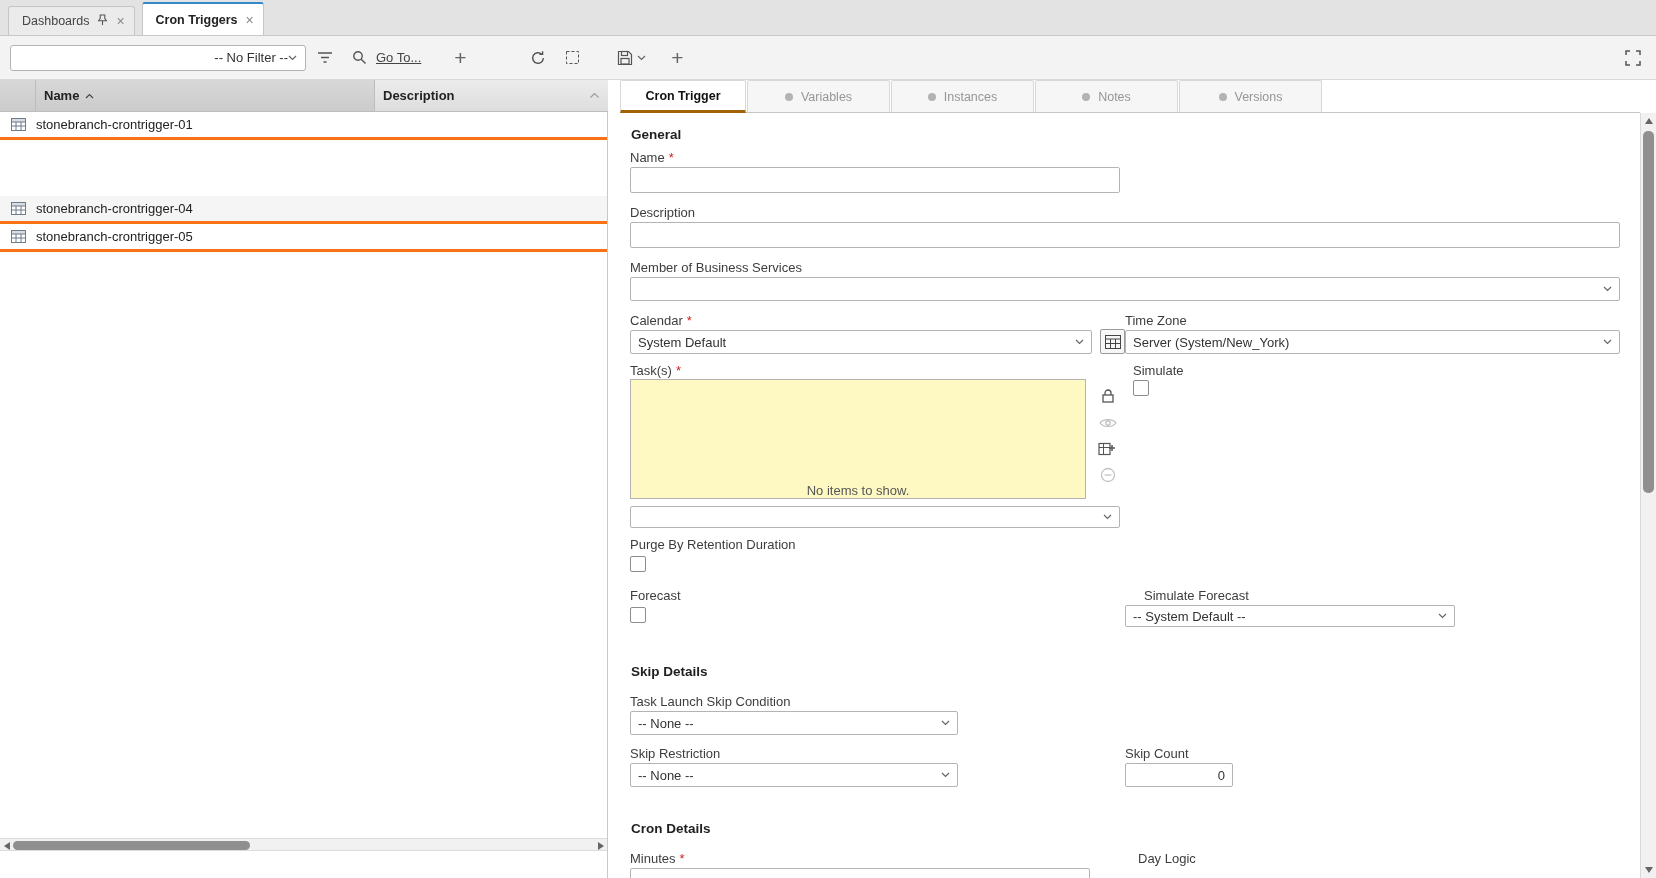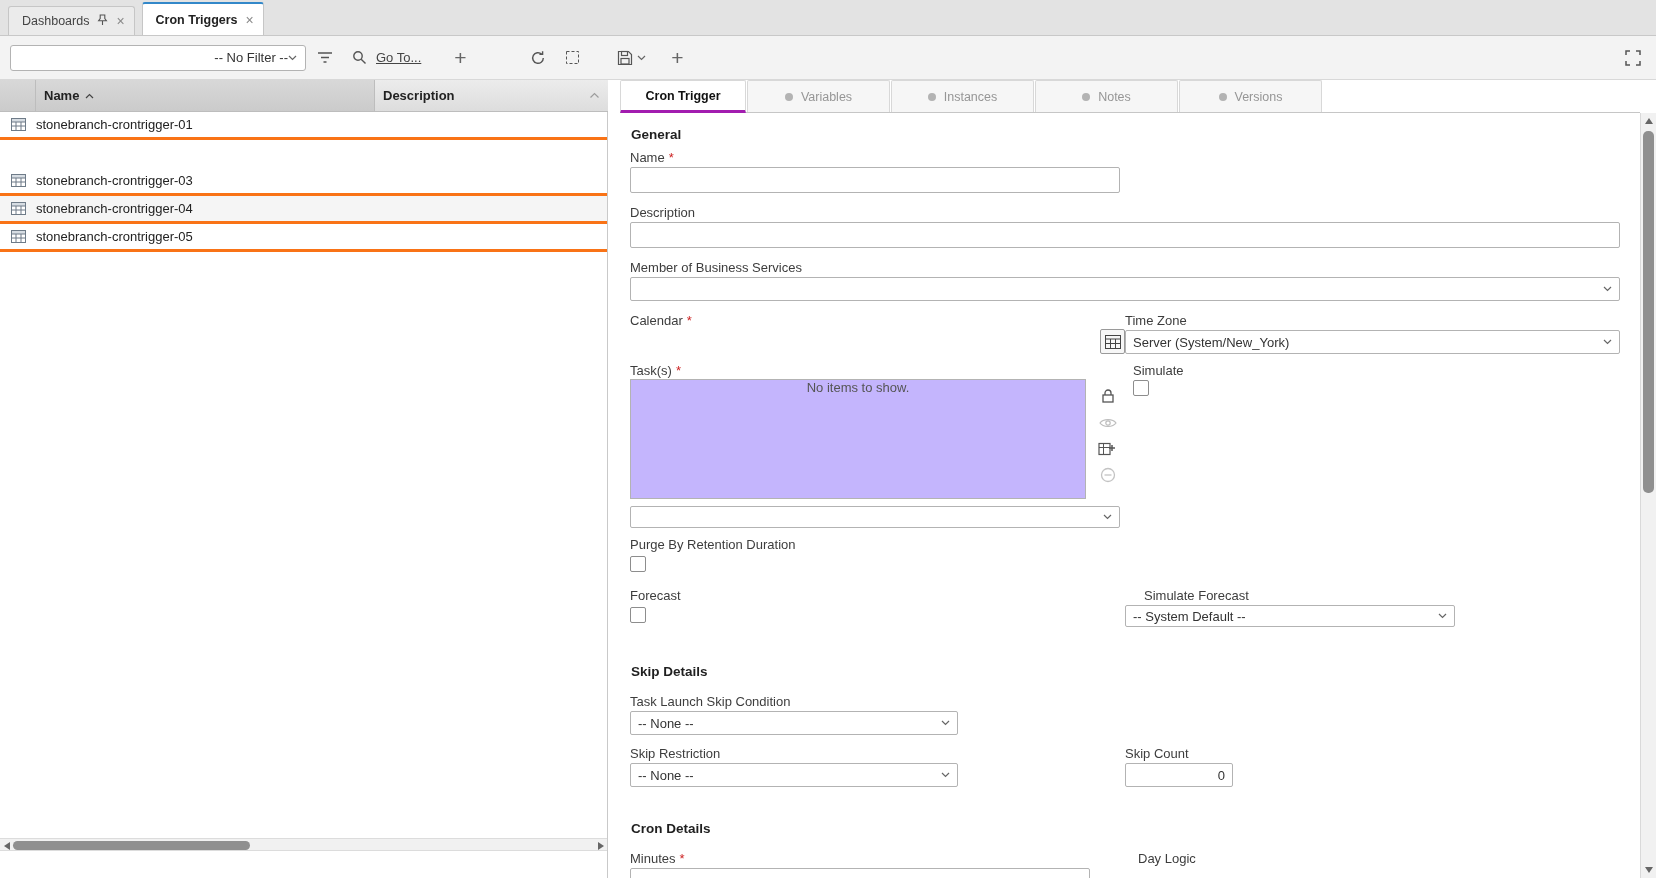--- a/index.html
+++ b/index.html
@@ -58,7 +58,7 @@
           background:#f6f6f6; border:1px solid #d8d8d8; border-bottom:none; color:#969696;
           font-size:12.5px; border-radius:2px 2px 0 0; margin-right:1px; cursor:pointer; }
   .dtab.active { width:126px; background:#fff; color:#111; font-weight:bold;
-                 border-bottom:3px solid #a21caf; margin-bottom:-1px; }
+                 border-bottom:3px solid #a16207; margin-bottom:-1px; }
   .dot { width:8px; height:8px; border-radius:50%; background:#b3b3b3; }
 
   

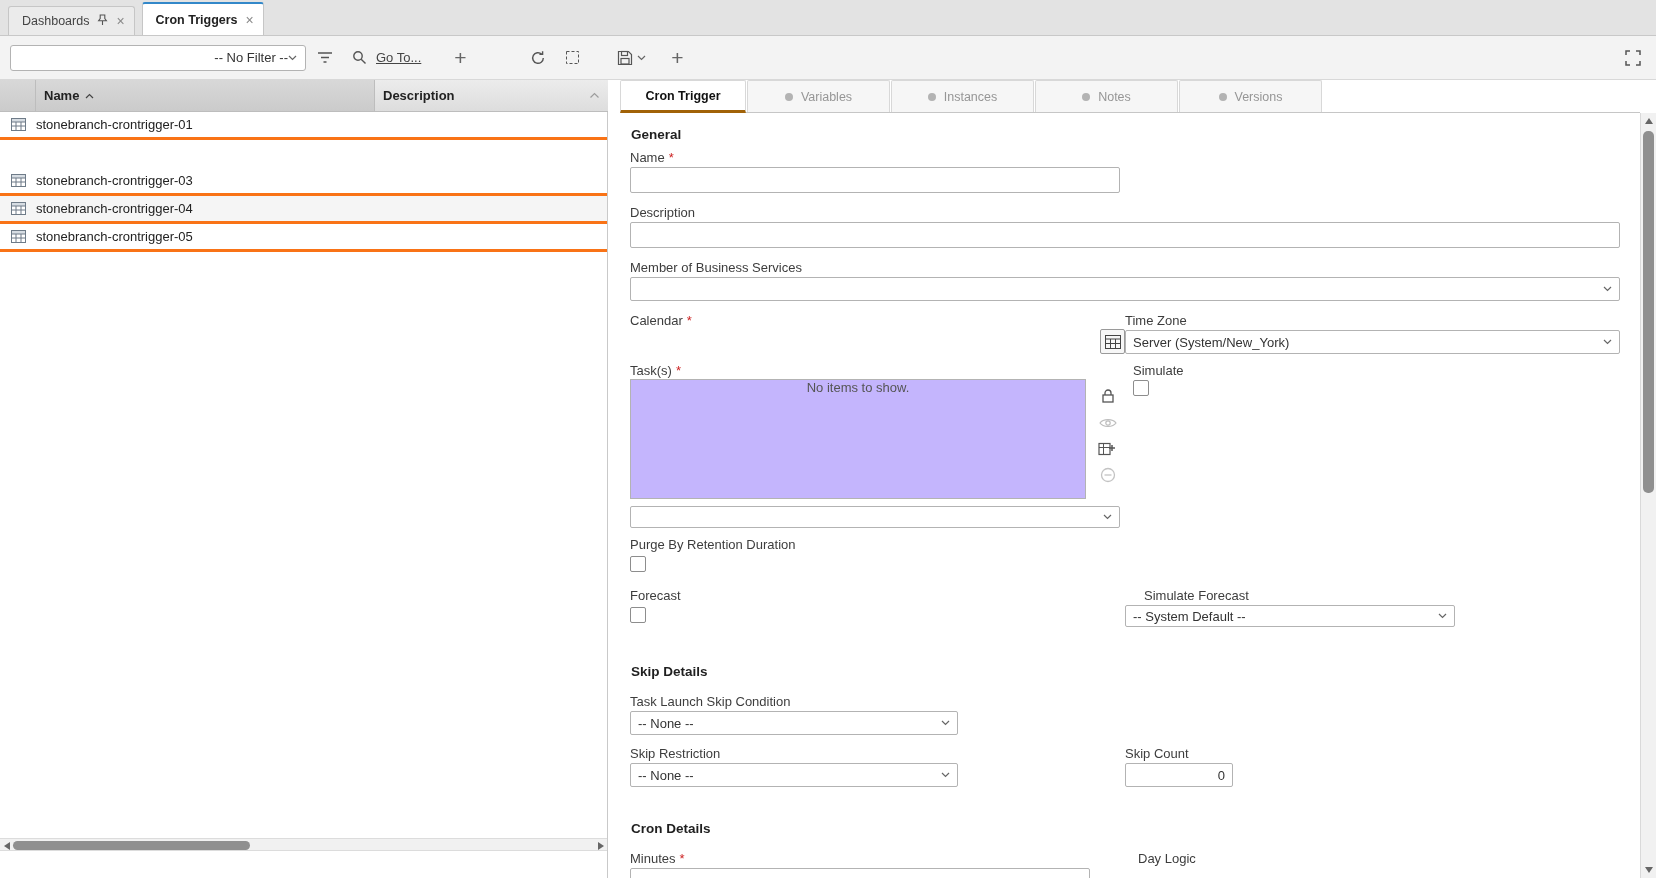--- a/index.html
+++ b/index.html
@@ -196,18 +196,6 @@
         </span>
       <span class="rowname">stonebranch-crontrigger-01</span>
     </div>
-    <div class="lrow" style="top:88px">
-      <span class="rowicon">
-          <svg width="15" height="13">
-            <rect x="0.5" y="0.5" width="14" height="12" fill="#fff" stroke="#6e7b88"></rect>
-            <rect x="0.5" y="0.5" width="14" height="3.5" fill="#d7dde3" stroke="#6e7b88"></rect>
-            <line x1="0.5" y1="8" x2="14.5" y2="8" stroke="#6e7b88"></line>
-            <line x1="5" y1="4" x2="5" y2="12.5" stroke="#6e7b88"></line>
-            <line x1="10" y1="4" x2="10" y2="12.5" stroke="#6e7b88"></line>
-          </svg>
-        </span>
-      <span class="rowname">stonebranch-crontrigger-03</span>
-    </div>
     <div class="lrow alt" style="top:116px">
       <span class="rowicon">
           <svg width="15" height="13">

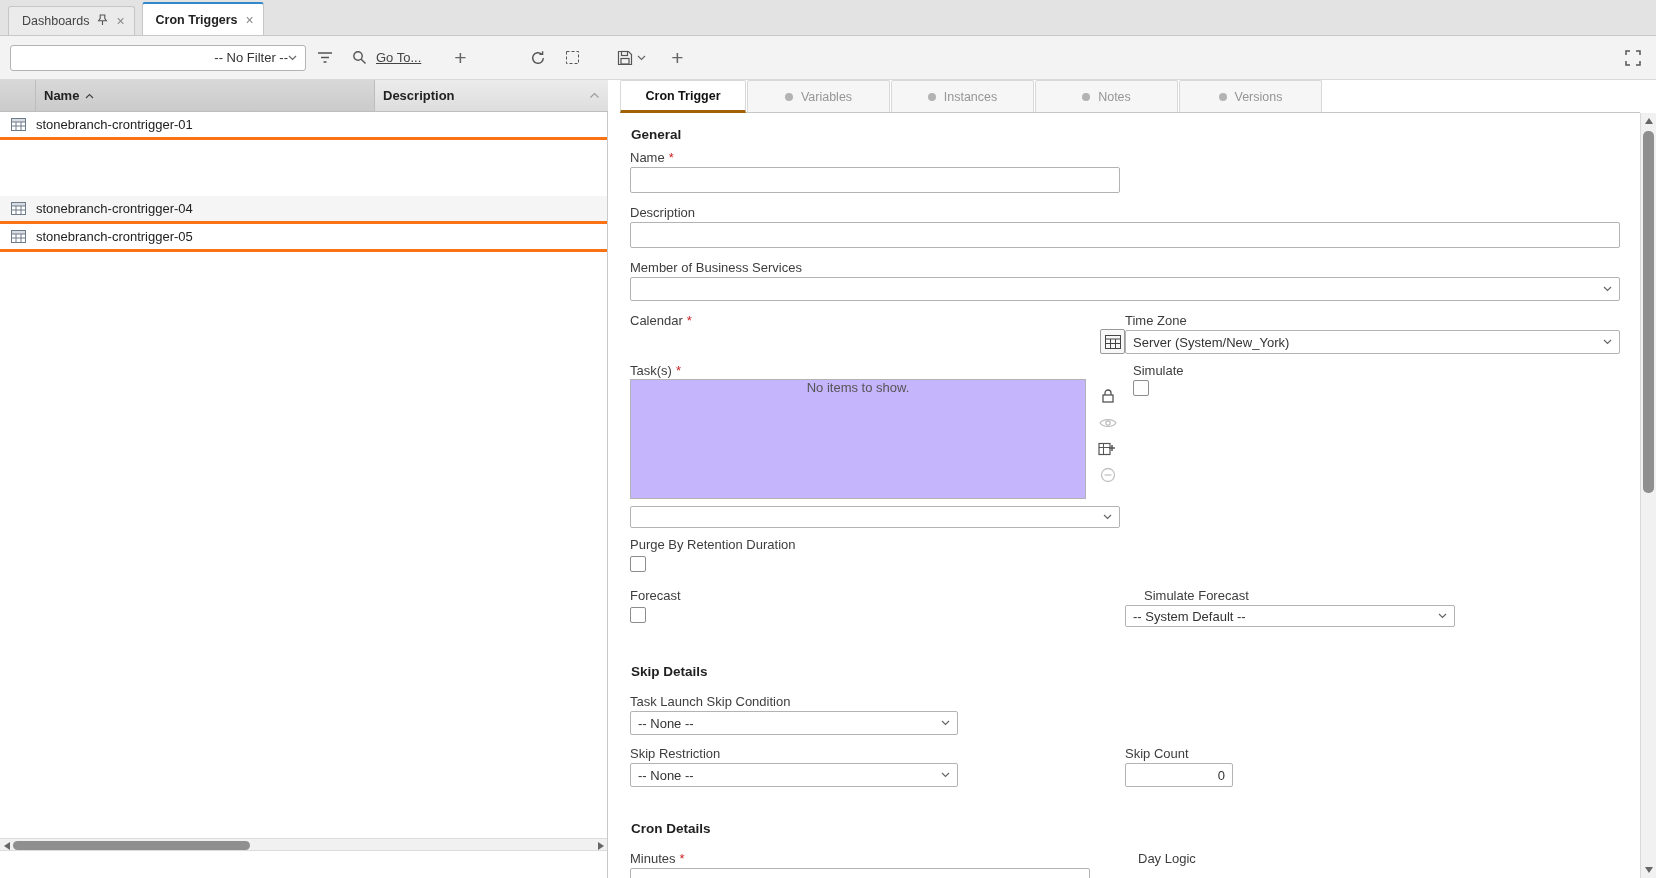--- a/index.html
+++ b/index.html
@@ -273,6 +273,12 @@
     </div>
 
     <div class="flabel req" style="left:10px;top:200px">Calendar</div>
+    <div class="select" style="left:10px;top:217px;width:462px;height:24px">
+      <span>System Default</span>
+      <svg width="9" height="6">
+          <polyline points="1,1 4.5,4.5 8,1" fill="none" stroke="#666" stroke-width="1.2"></polyline>
+        </svg>
+    </div>
     <div class="iconbtn" style="left:480px;top:216px">
       <svg width="16" height="14">
           <rect x="0.5" y="0.5" width="15" height="13" fill="none" stroke="#444"></rect>

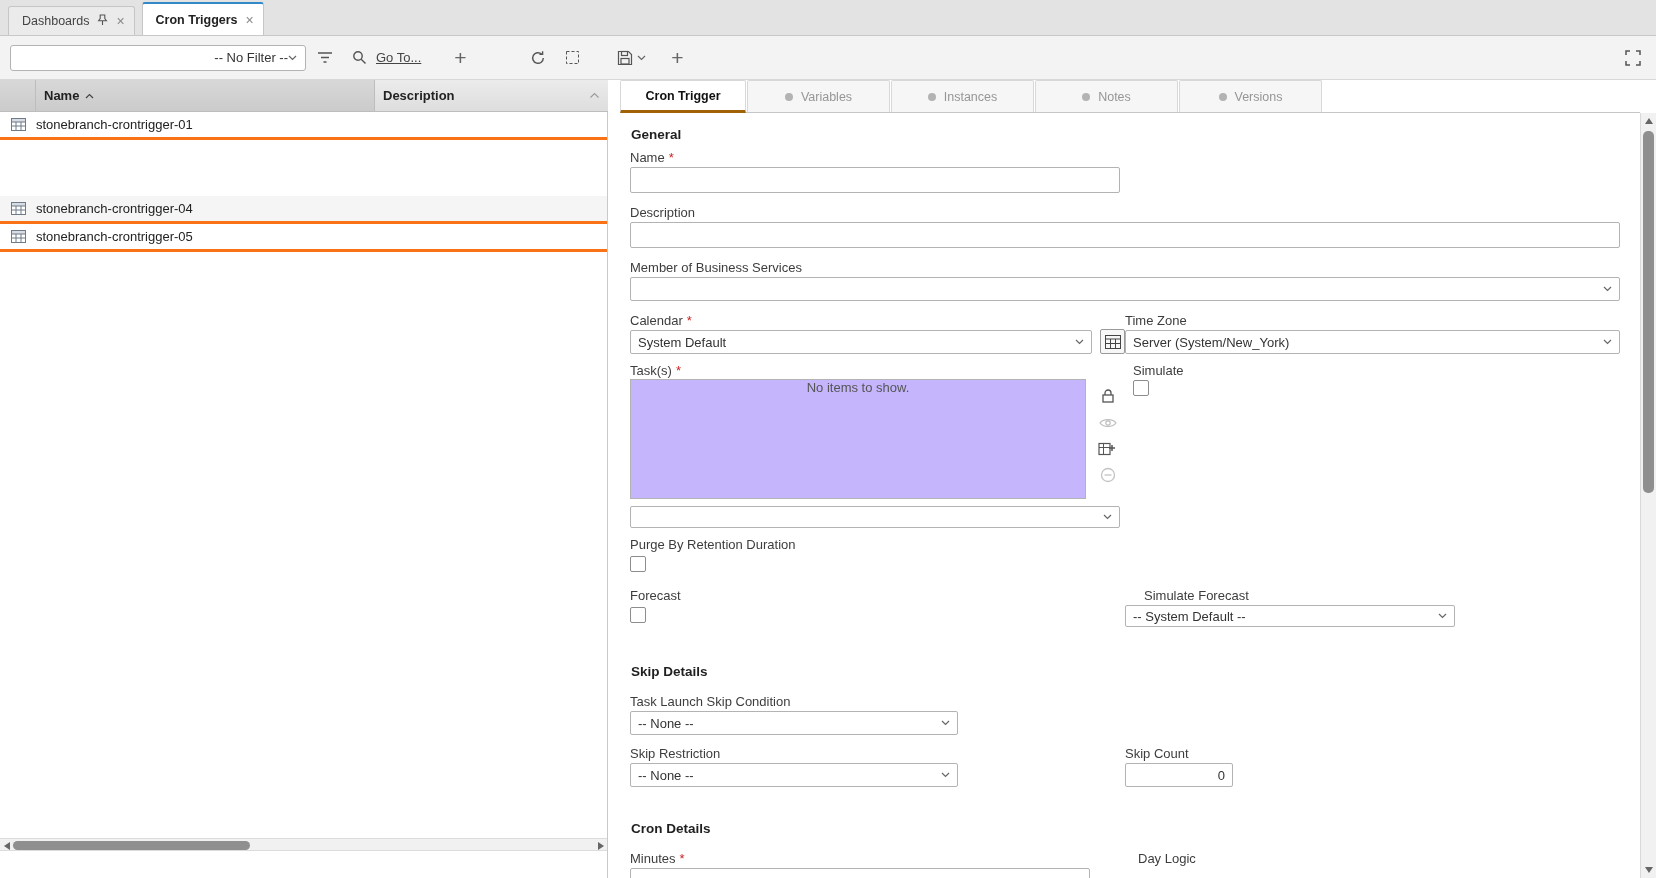--- a/index.html
+++ b/index.html
@@ -74,8 +74,8 @@
             color:#333; cursor:pointer; }
   .check { position:absolute; width:16px; height:16px; border:1px solid #8d8d8d; border-radius:2px;
            background:#fff; cursor:pointer; }
-  .listbox { position:absolute; border:1px solid #b3b3b3; background:#c4b5fd; display:flex;
-             align-items:flex-start; justify-content:center; color:#555; }
+  .listbox { position:absolute; border:1px solid #b3b3b3; background:#fef9c3; display:flex;
+             align-items:flex-end; justify-content:center; color:#555; }
   .sideicon { position:absolute; width:22px; height:22px; display:flex; align-items:center;
               justify-content:center; cursor:pointer; }
   .iconbtn { position:absolute; width:25px; height:25px; border:1px solid #9a9a9a; border-radius:2px;

